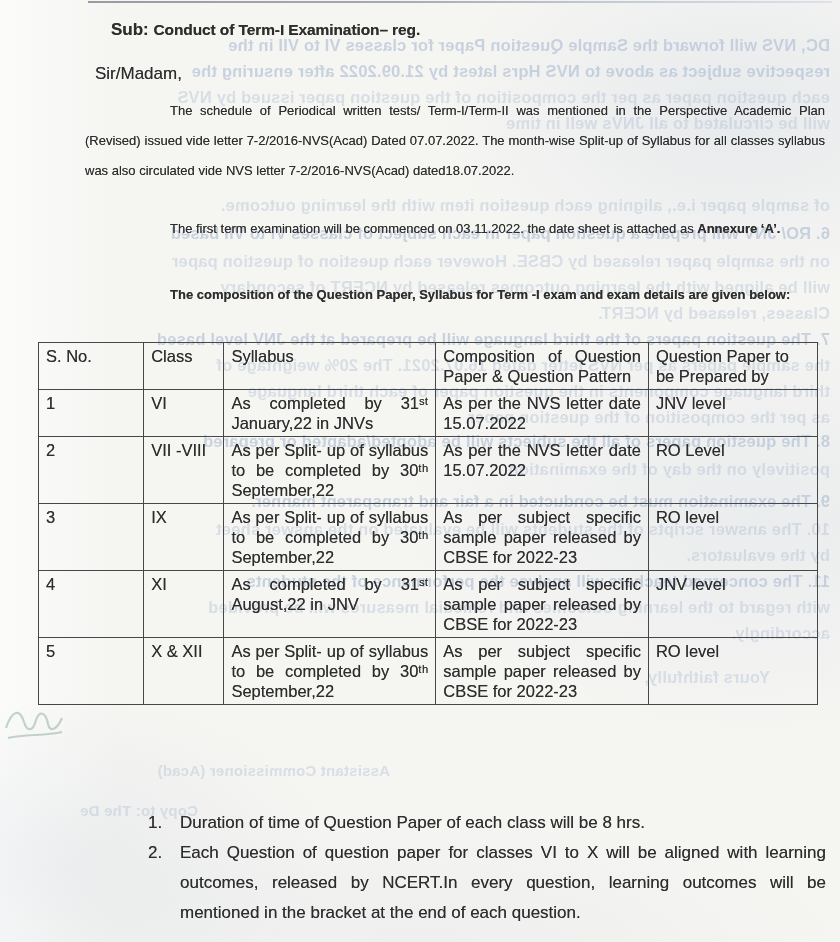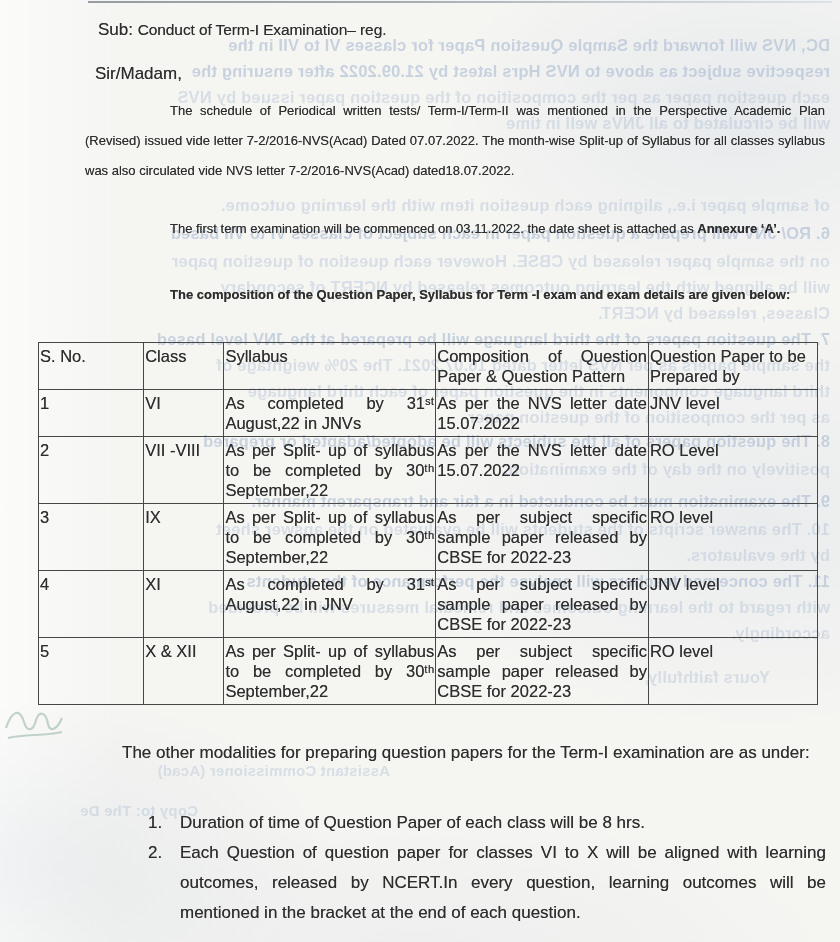--- a/index.html
+++ b/index.html
@@ -36,7 +36,7 @@
   
   .main{position:absolute;inset:0;z-index:2;}
   .ink{text-shadow:0 0 .4px rgba(45,45,45,.65);}
-  .subject{position:absolute;top:20px;left:98px;font-weight:normal;font-size:17px;}
+  .subject{position:absolute;top:20px;left:111px;font-weight:bold;font-size:17px;}
   .subject .stext{font-size:15.5px;letter-spacing:-.1px;}
   .salutation{position:absolute;top:64px;left:95px;font-size:17px;text-align:right;}
   .para{position:absolute;left:85px;width:740px;font-size:13px;line-height:30px;

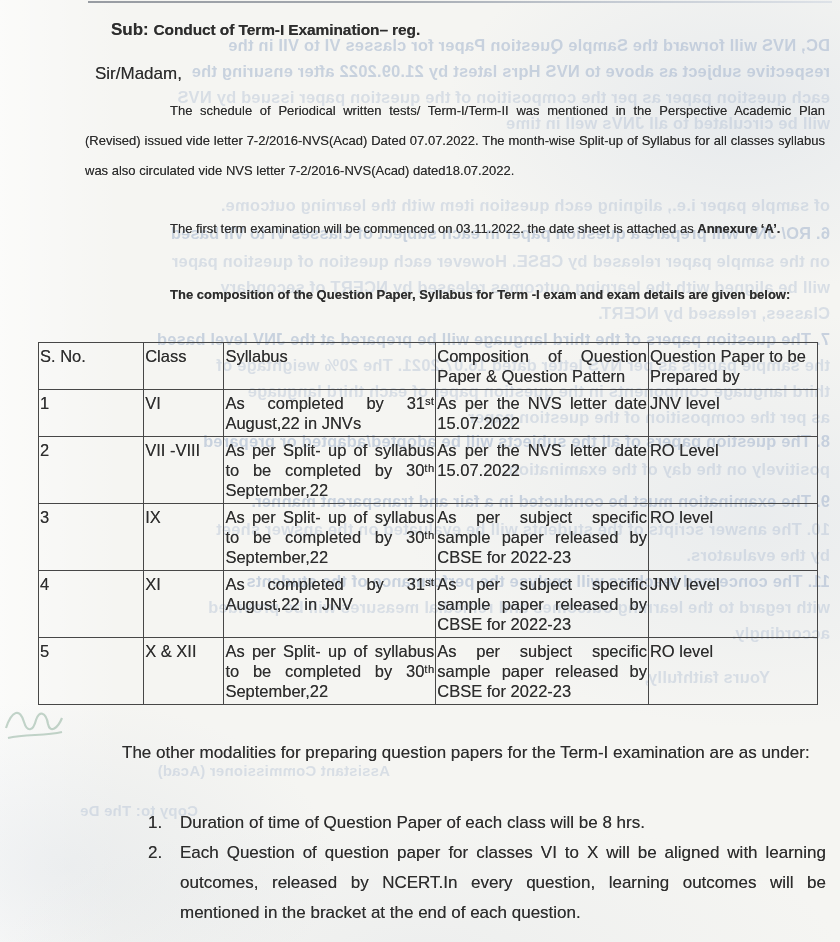--- a/index.html
+++ b/index.html
@@ -53,7 +53,7 @@
   }
   table.comp th, table.comp td{
     border:1.4px solid #474747;vertical-align:top;
-    padding:3px 1px;font-weight:normal;text-align:left;
+    padding:3px 7px;font-weight:normal;text-align:left;
     background:transparent;
   }
   table.comp .justify{text-align:justify;margin-top:36px;}

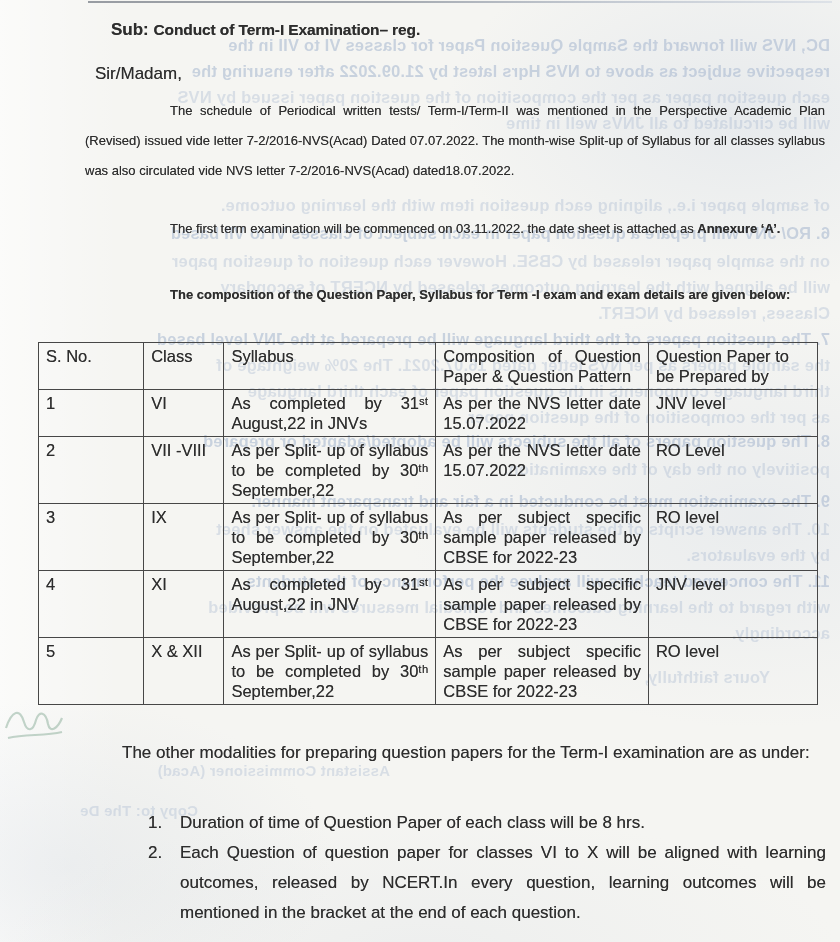--- a/index.html
+++ b/index.html
@@ -138,7 +138,7 @@
       <tr>
         <td>1</td>
         <td>VI</td>
-        <td class="justify">As completed by 31ˢᵗ August,22 in JNVs</td>
+        <td class="justify">As completed by 31ˢᵗ January,22 in JNVs</td>
         <td class="justify">As per the NVS letter date 15.07.2022</td>
         <td>JNV level</td>
       </tr>

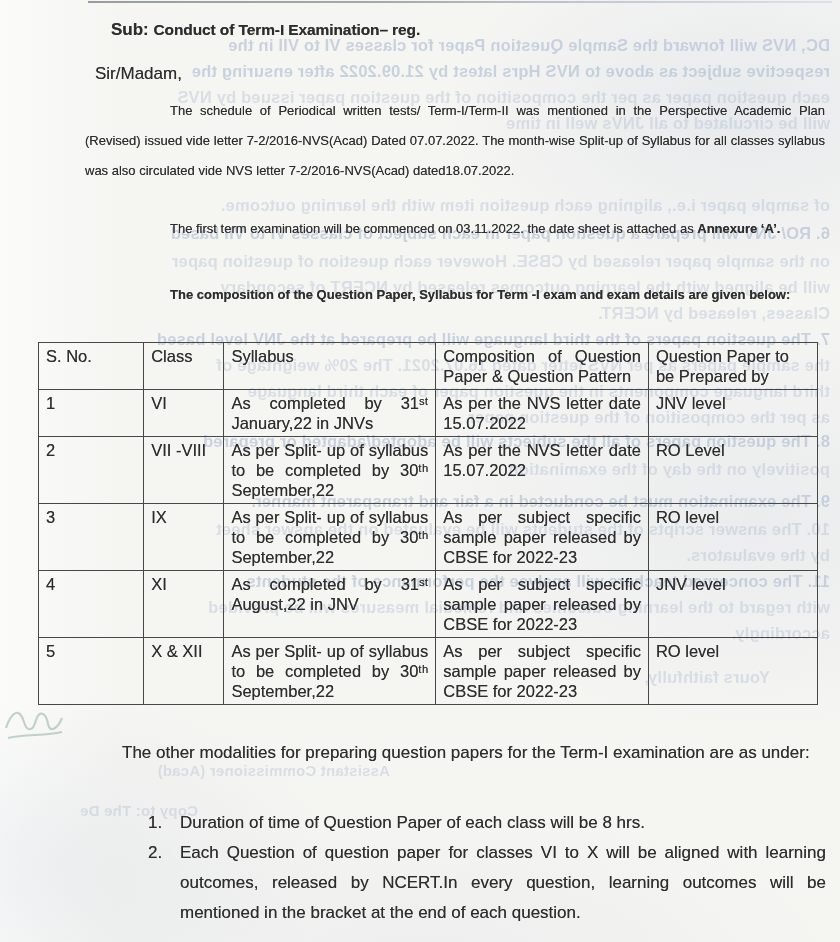--- a/index.html
+++ b/index.html
@@ -173,7 +173,6 @@
     </tbody>
   </table>
 
-  <div class="closing ink">The other modalities for preparing question papers for the Term-I examination are as under:</div>
 
   <div class="numlist">
     <div class="numitem ink">

